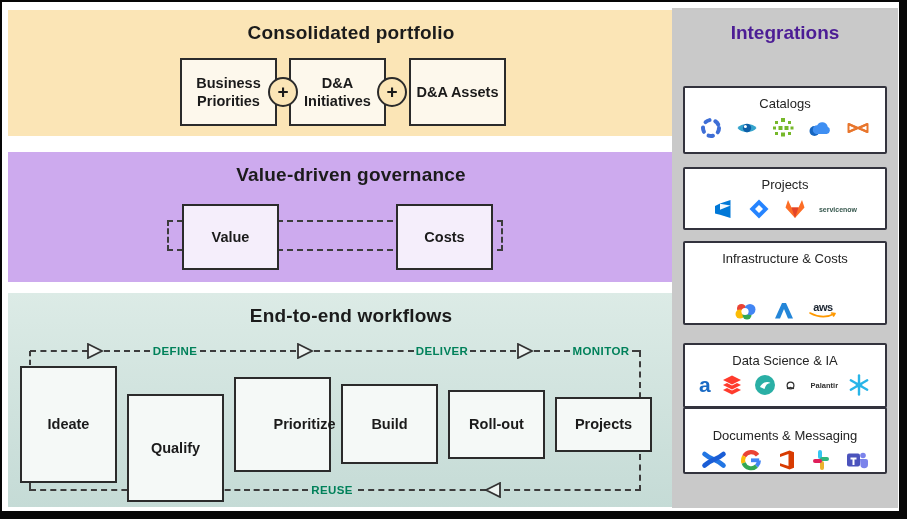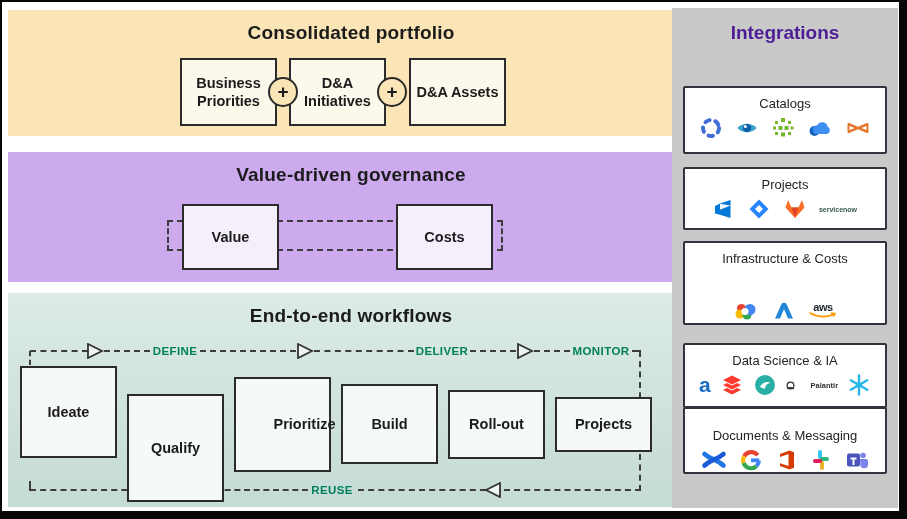--- a/index.html
+++ b/index.html
@@ -101,7 +101,7 @@
   <div class="phase-label" style="left:410px;top:343px;width:60px;">DELIVER</div>
   <div class="phase-label" style="left:566px;top:343px;width:66px;">MONITOR</div>
 
-  <div class="node w-box" style="left:18px;top:364px;width:97px;height:92px;">Ideate</div>
+  <div class="node w-box" style="left:18px;top:364px;width:97px;height:117px;">Ideate</div>
   <div class="node w-box" style="left:125px;top:369px;width:97px;height:108px;margin-top:23px;">Qualify</div>
   <div class="node w-box" style="left:232px;top:375px;width:97px;height:95px;padding-left:46px;">Prioritize</div>
   <div class="node w-box" style="left:339px;top:382px;width:97px;height:80px;">Build</div>

